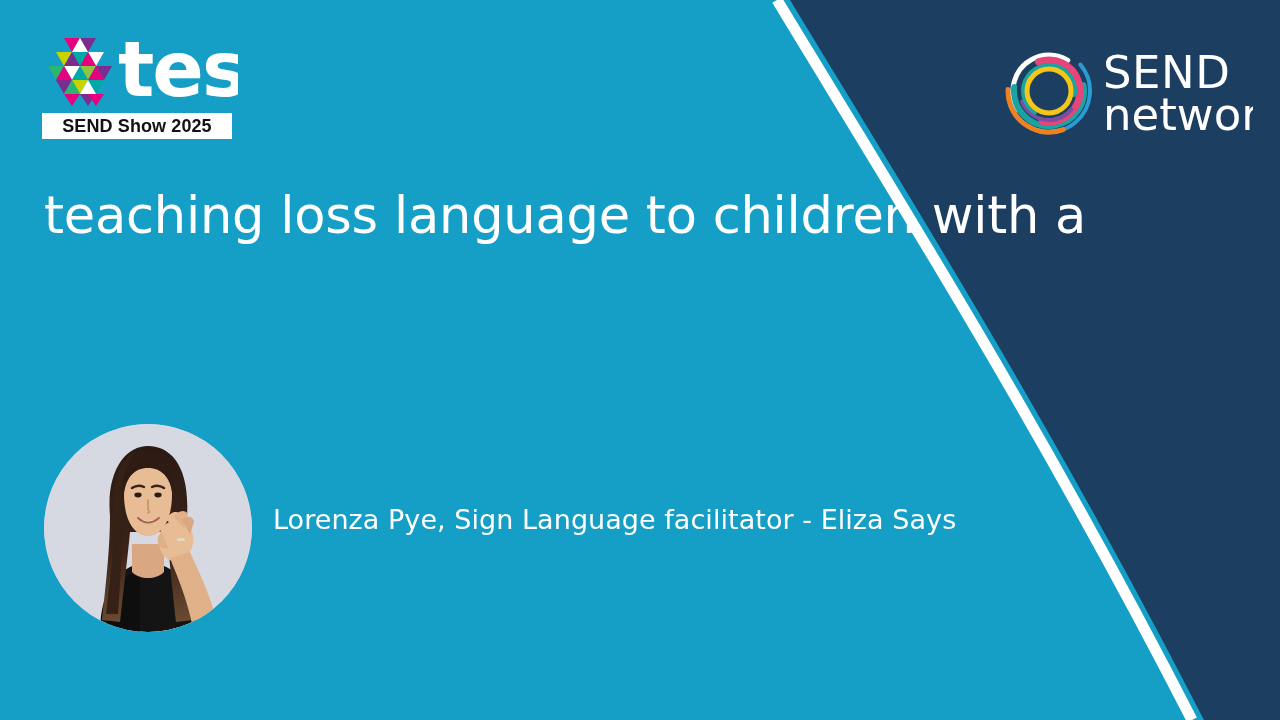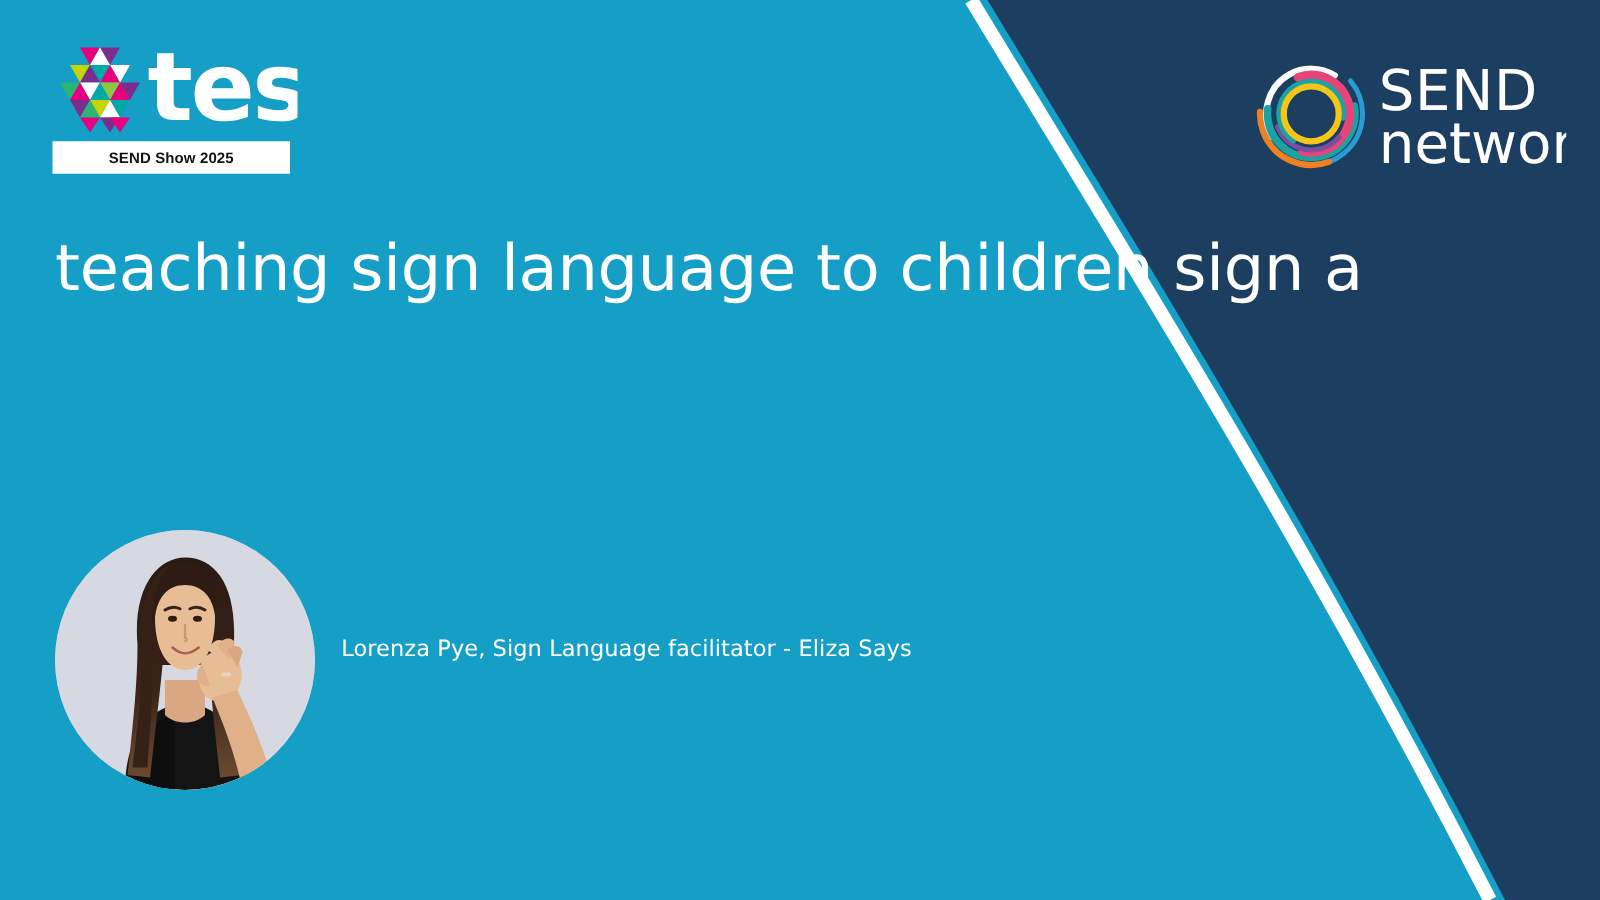--- a/index.html
+++ b/index.html
@@ -42,7 +42,7 @@
   }
   #tes-badge span {
     color:#121212;
-    font-size:12px;
+    font-size:18px;
     font-weight:bold;
     letter-spacing:0.1px;
     font-family:"Liberation Sans", sans-serif;

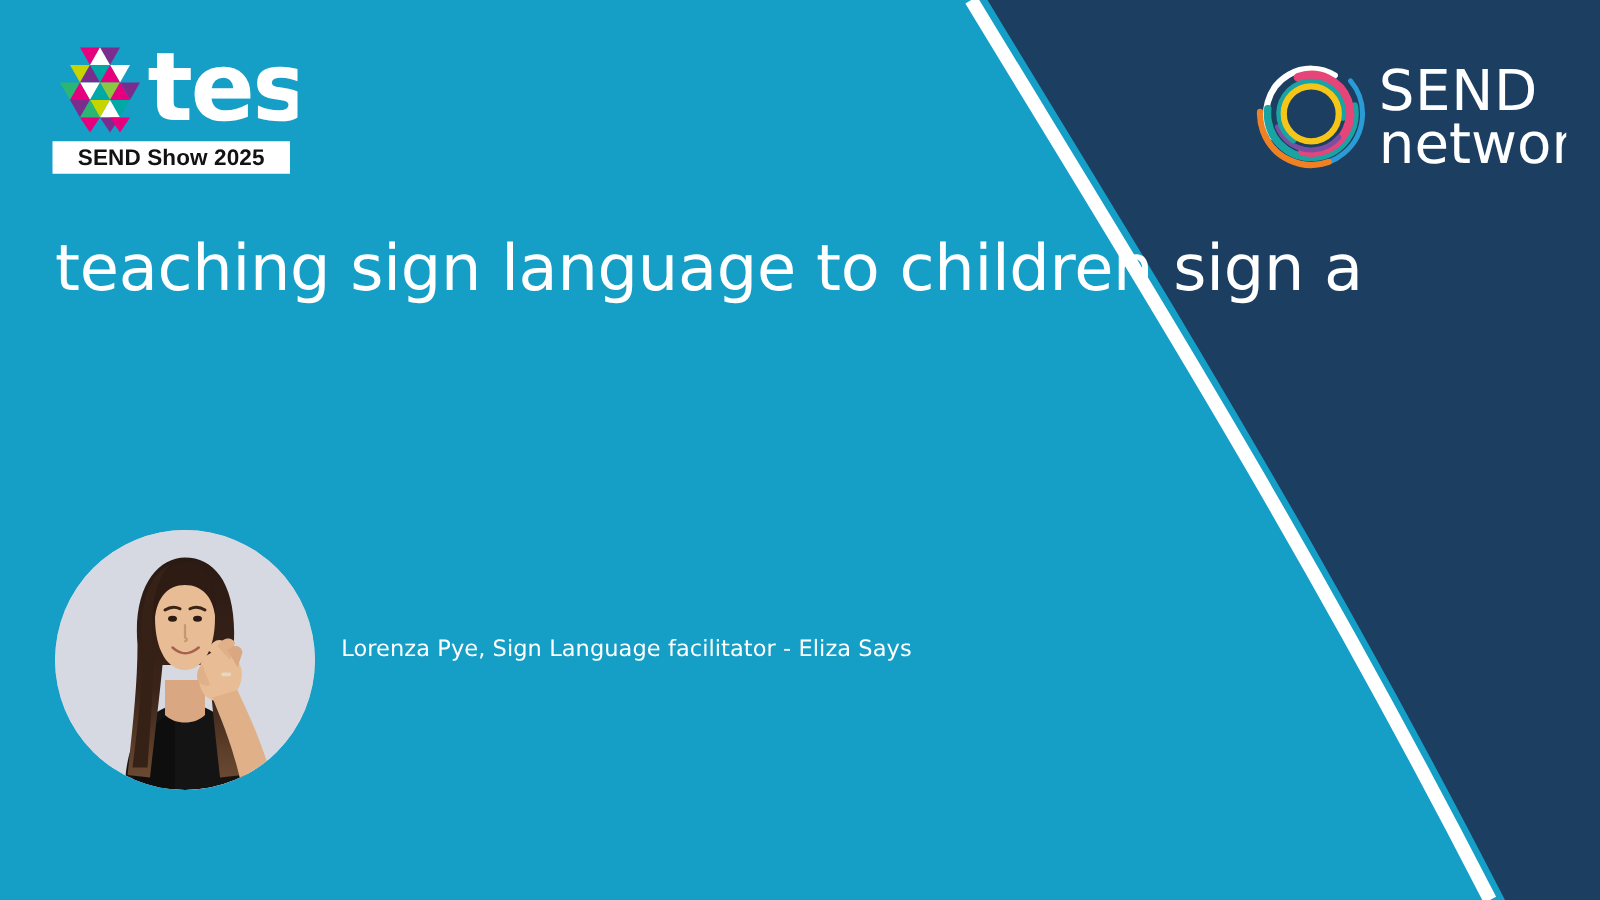--- a/index.html
+++ b/index.html
@@ -173,7 +173,7 @@
   </div>
 
   <h1 id="title">
-    <span class="tl">teaching sign language to children sign a</span>
+    <span class="tl">teaching loss language to children with a</span>
   </h1>
 
   <div id="speaker-photo">

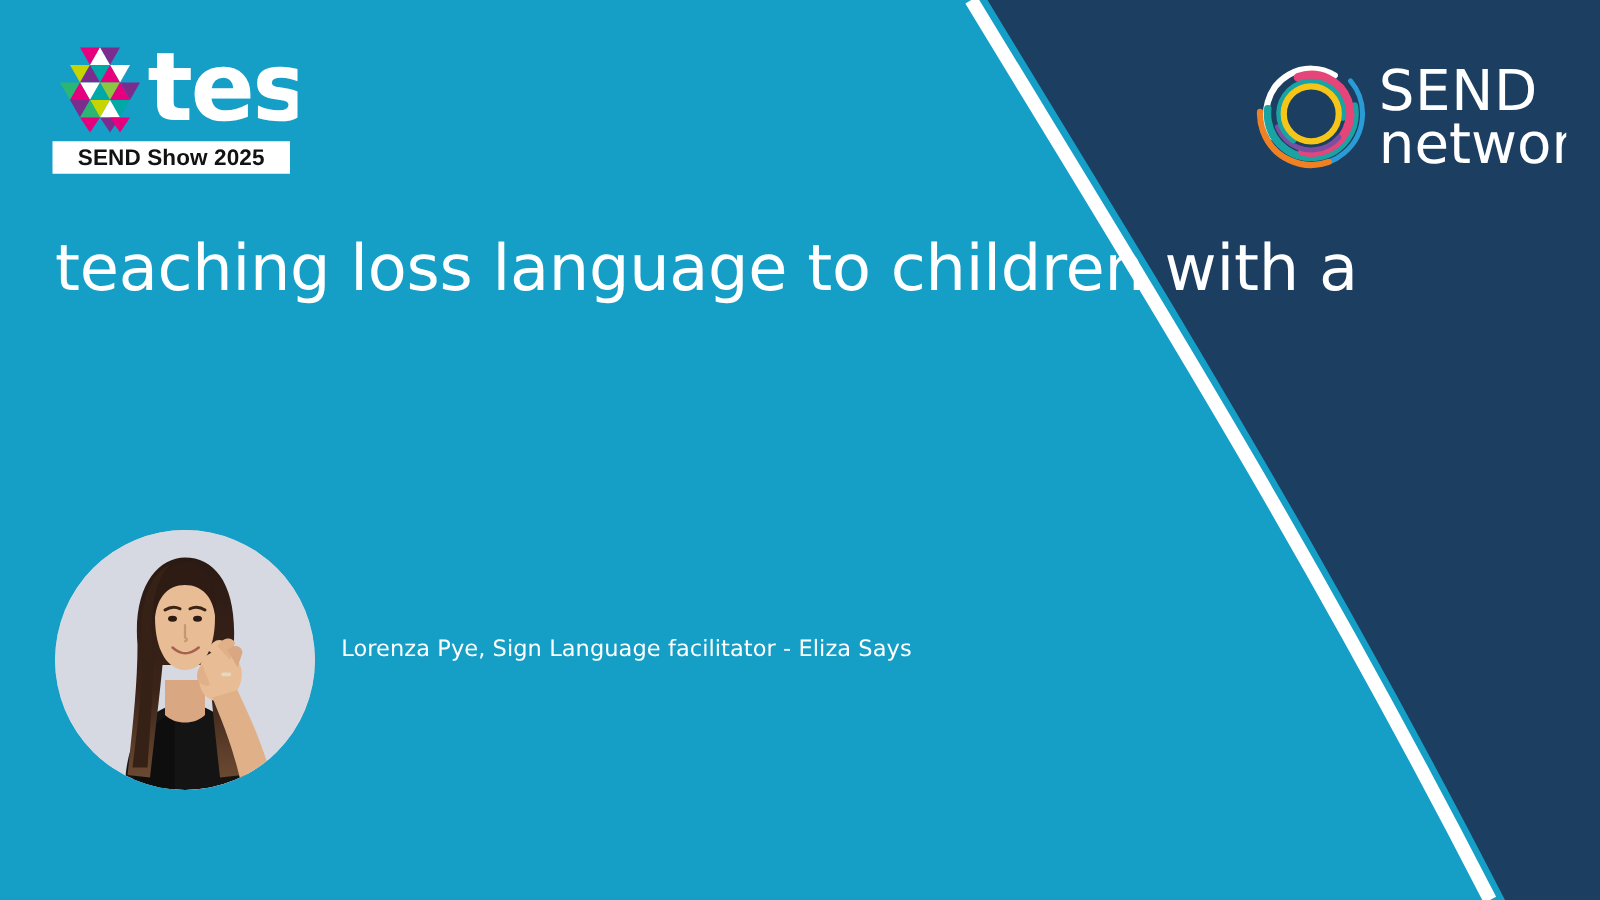--- a/index.html
+++ b/index.html
@@ -94,7 +94,7 @@
     position:absolute;
     left:273px; top:503px;
     color:#ffffff;
-    font-size:18px;
+    font-size:27px;
     line-height:34px;
     letter-spacing:0.05px;
     white-space:nowrap;

